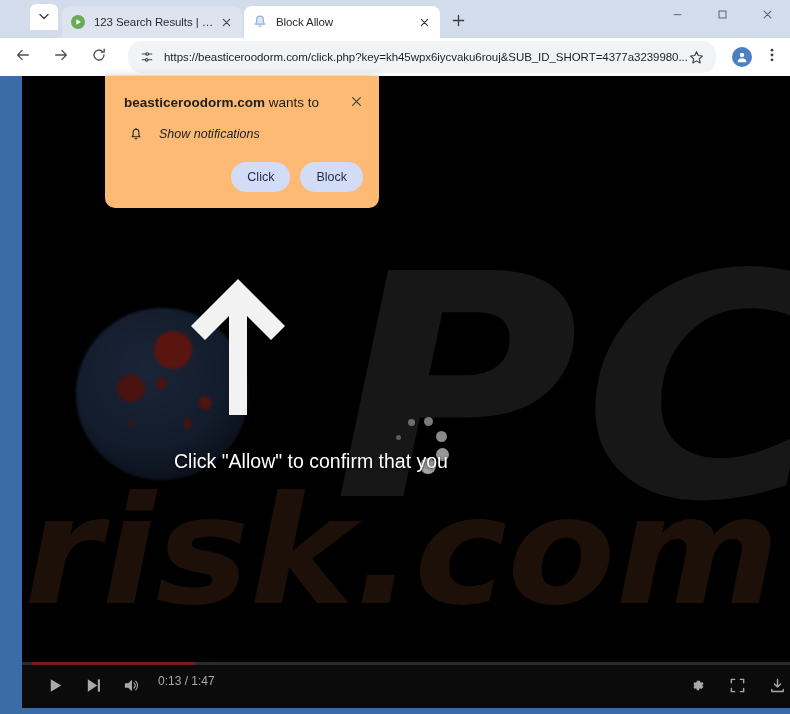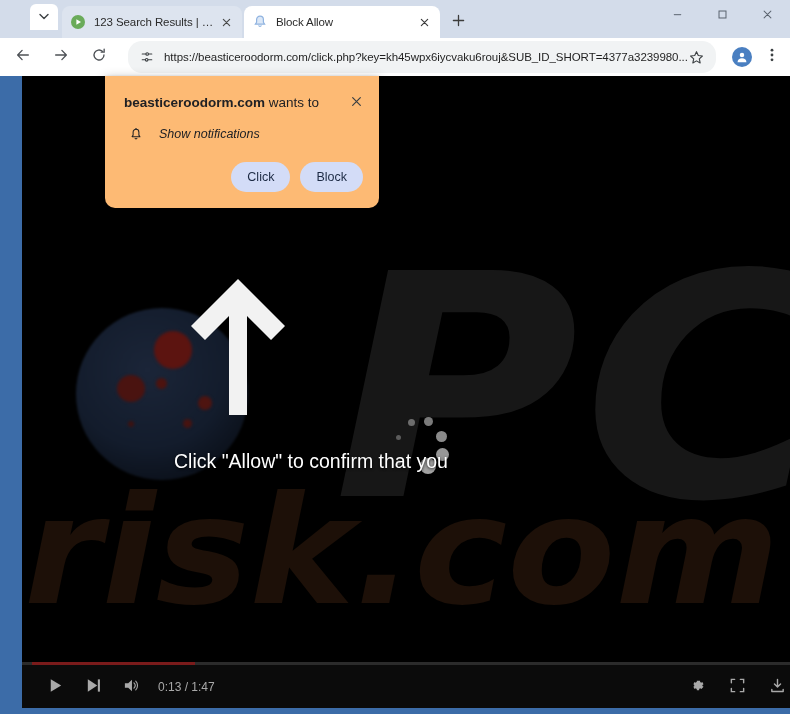--- a/index.html
+++ b/index.html
@@ -267,7 +267,7 @@
   }
   .ctrl-left {
     position: absolute; left: 14px; top: 12px;
-    display: flex; align-items: center; gap: 0;
+    display: flex; gap: 0;
   }
   .ctrl-btn {
     width: 38px; height: 26px;

